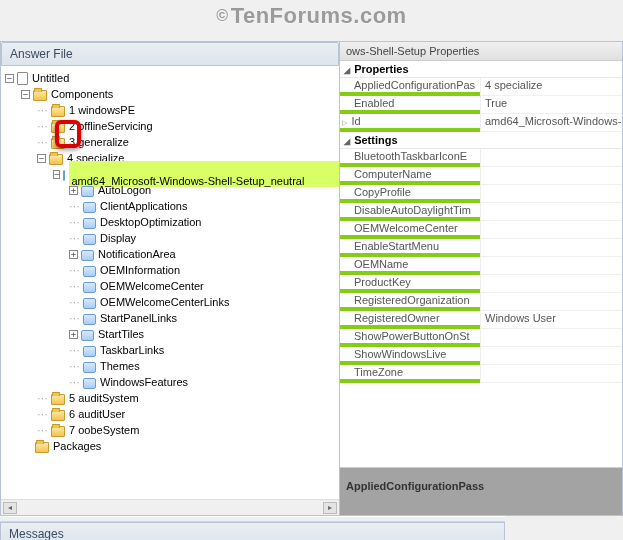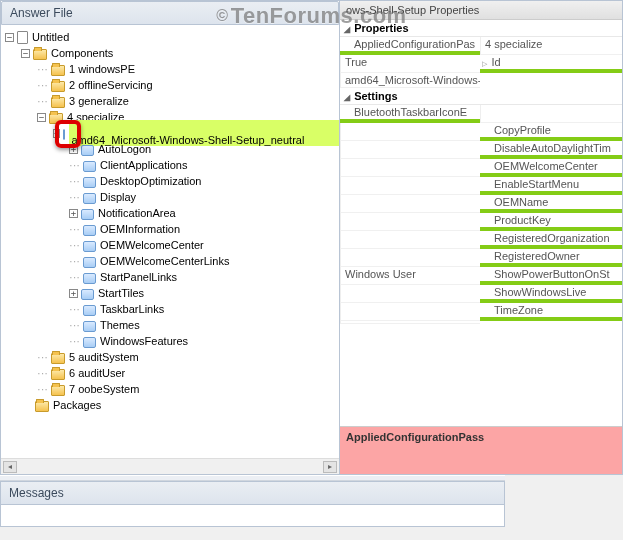--- a/index.html
+++ b/index.html
@@ -28,6 +28,7 @@
     display: flex;
     width: 623px;
     height: 475px;
+    margin-top: 41px;
   }
   .left-panel {
     width: 340px;

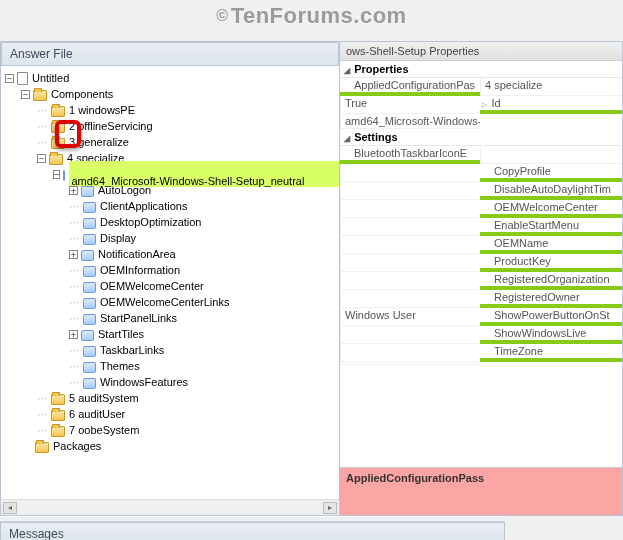--- a/index.html
+++ b/index.html
@@ -453,6 +453,7 @@
           <div class="pg-cat">Properties</div>
           <div class="pg-k">AppliedConfigurationPas</div>
           <div class="pg-v">4 specialize</div>
+          <div class="pg-k">Enabled</div>
           <div class="pg-v">True</div>
           <div class="pg-k pg-marker">Id</div>
           <div class="pg-v">amd64_Microsoft-Windows-Shel</div>

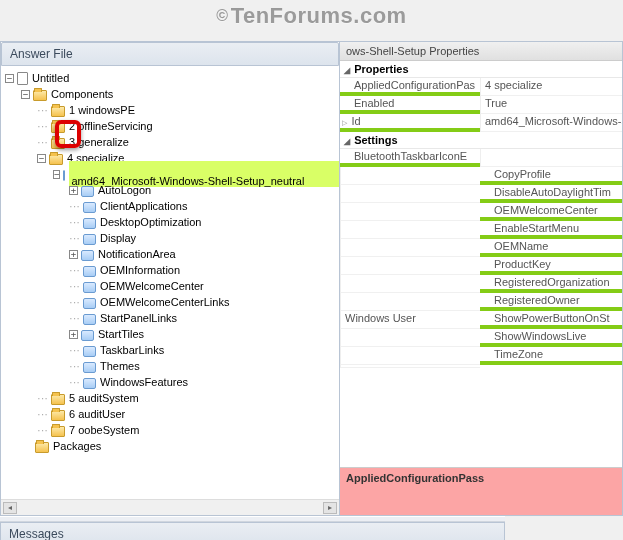--- a/index.html
+++ b/index.html
@@ -460,6 +460,7 @@
           <div class="pg-cat">Settings</div>
           <div class="pg-k">BluetoothTaskbarIconE</div>
           <div class="pg-v"></div>
+          <div class="pg-k">ComputerName</div>
           <div class="pg-v"></div>
           <div class="pg-k">CopyProfile</div>
           <div class="pg-v"></div>

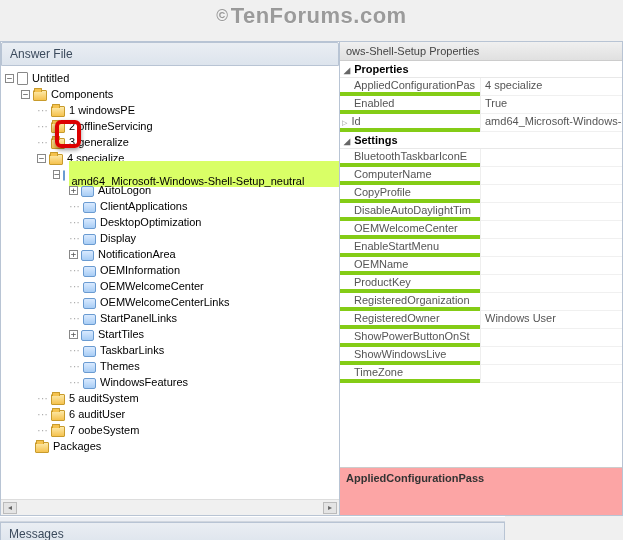--- a/index.html
+++ b/index.html
@@ -191,8 +191,8 @@
   }
   .desc-box {
     border-top: 1px solid #ccc;
-    background: #fca5a5;
-    padding: 4px 6px;
+    background: #a3a3a3;
+    padding: 12px 6px;
     height: 48px;
     font-weight: bold;
     color: #333;

